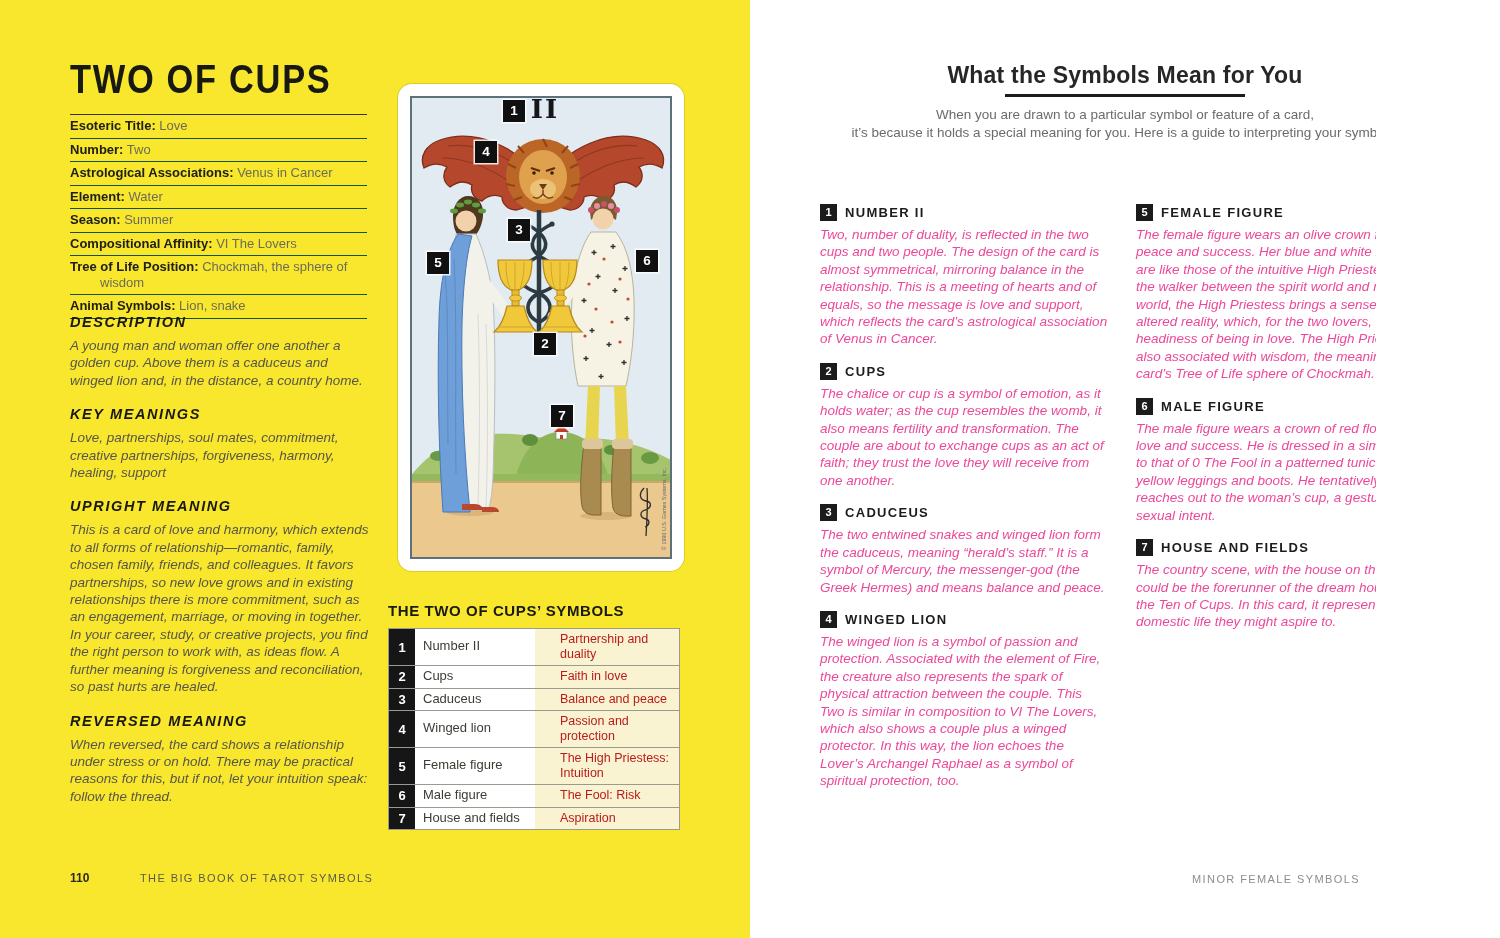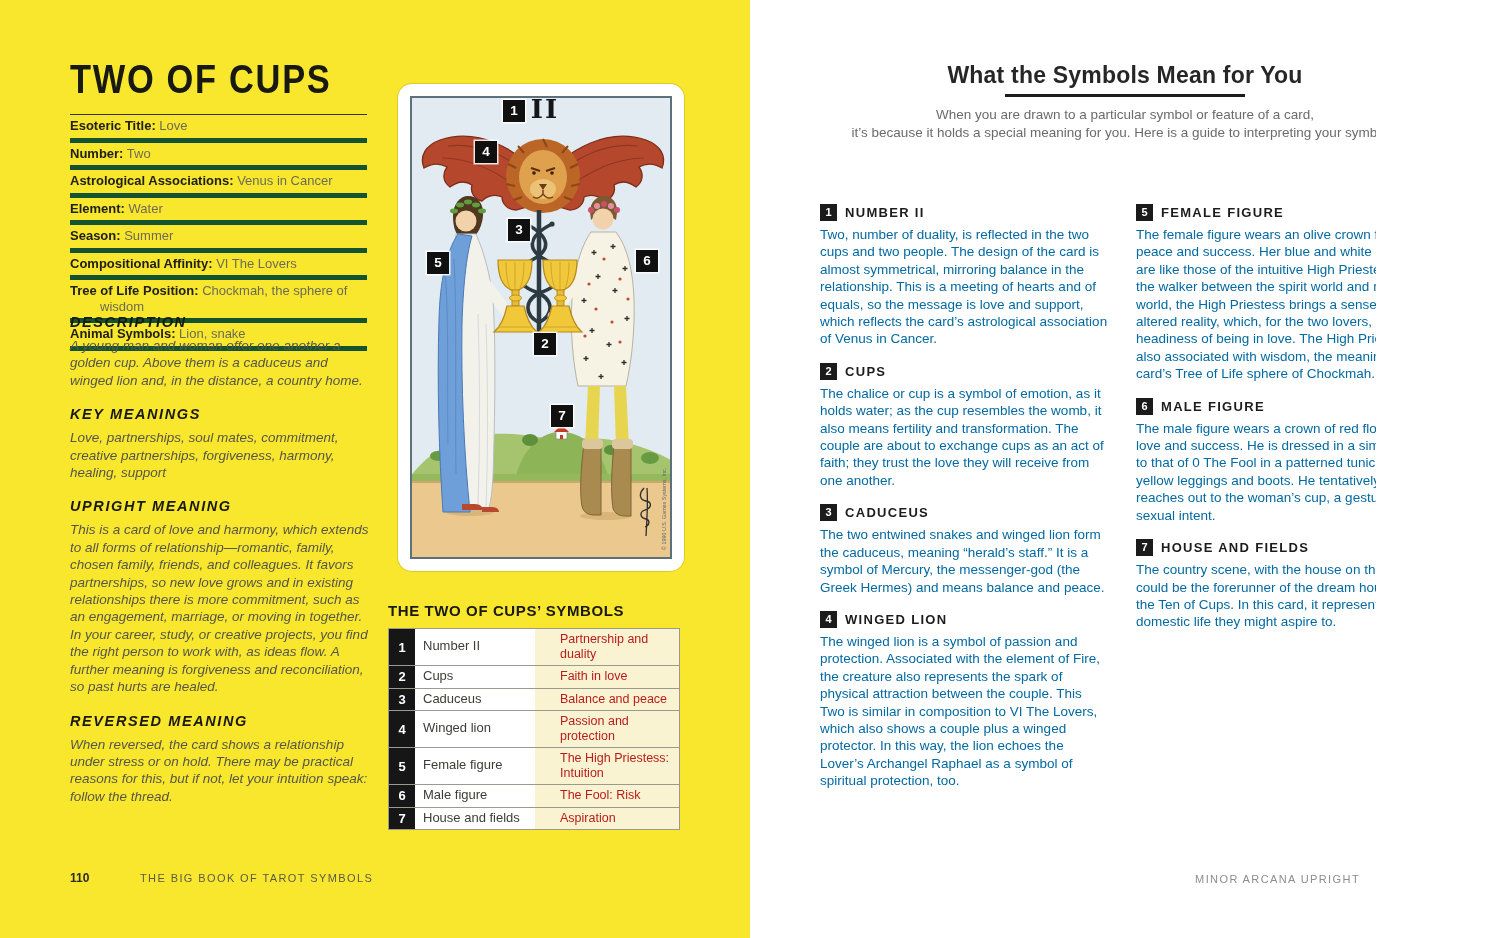--- a/index.html
+++ b/index.html
@@ -11,7 +11,7 @@
   .lp-title{position:absolute;left:70px;top:56px;margin:0;font-size:41px;font-weight:bold;
             letter-spacing:2px;color:#191913;transform:scaleX(.84);transform-origin:0 50%;white-space:nowrap;}
   .attrs{position:absolute;left:70px;top:114px;width:297px;border-top:1px solid #35342c;}
-  .attr-row{border-bottom:5px solid #14532d;padding:3px 0 4px 30px;text-indent:-30px;
+  .attr-row{border-bottom:1px solid #14532d;padding:3px 0 4px 30px;text-indent:-30px;
             font-size:13px;line-height:15.5px;}
   .attr-label{font-weight:bold;color:#20201a;}
   .attr-value{color:#6c6b58;}

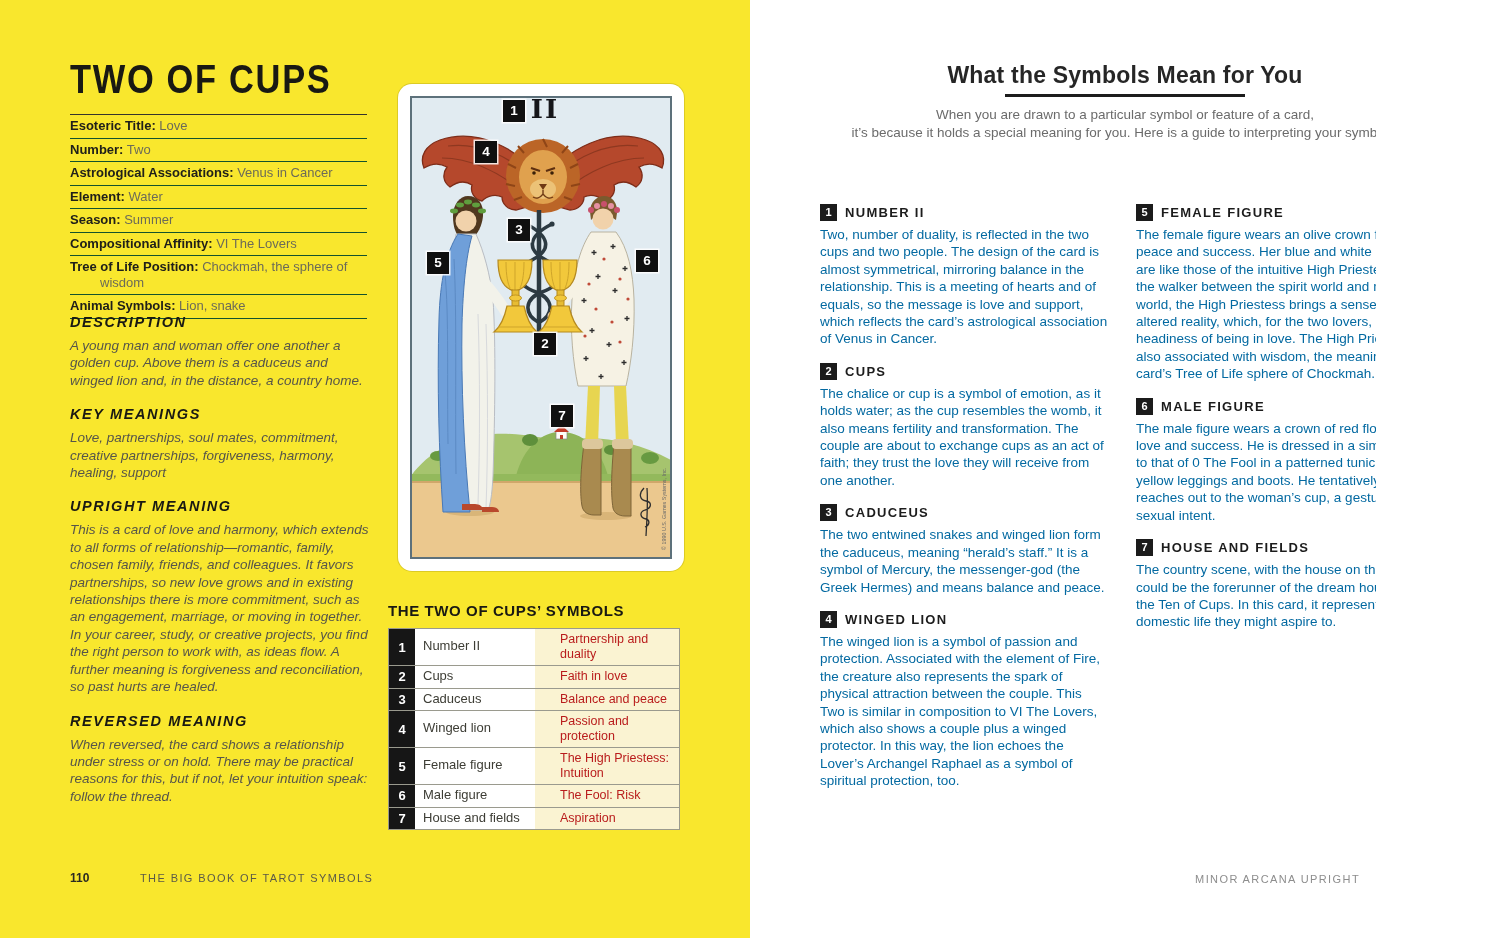--- a/index.html
+++ b/index.html
@@ -60,7 +60,7 @@
   .ebadge{width:17px;height:17px;background:#1b1b1b;color:#fff;font-size:11px;font-weight:bold;
           text-align:center;line-height:17px;flex:none;}
   .eheading{font-size:13px;font-weight:bold;letter-spacing:1.3px;color:#1c1c1c;}
-  .entry p{margin:0;font-size:13.5px;line-height:17.4px;color:#0369a1;}
+  .entry p{margin:0;font-size:13.5px;line-height:17.4px;color:#ec4899;font-style:italic;}
   .rp-footer-label{position:absolute;right:140px;top:873px;font-size:11px;letter-spacing:1.4px;color:#8d8d8d;}
   .rp-footer-num{position:absolute;right:68px;top:871px;font-size:12px;font-weight:bold;color:#33332e;}
 </style>

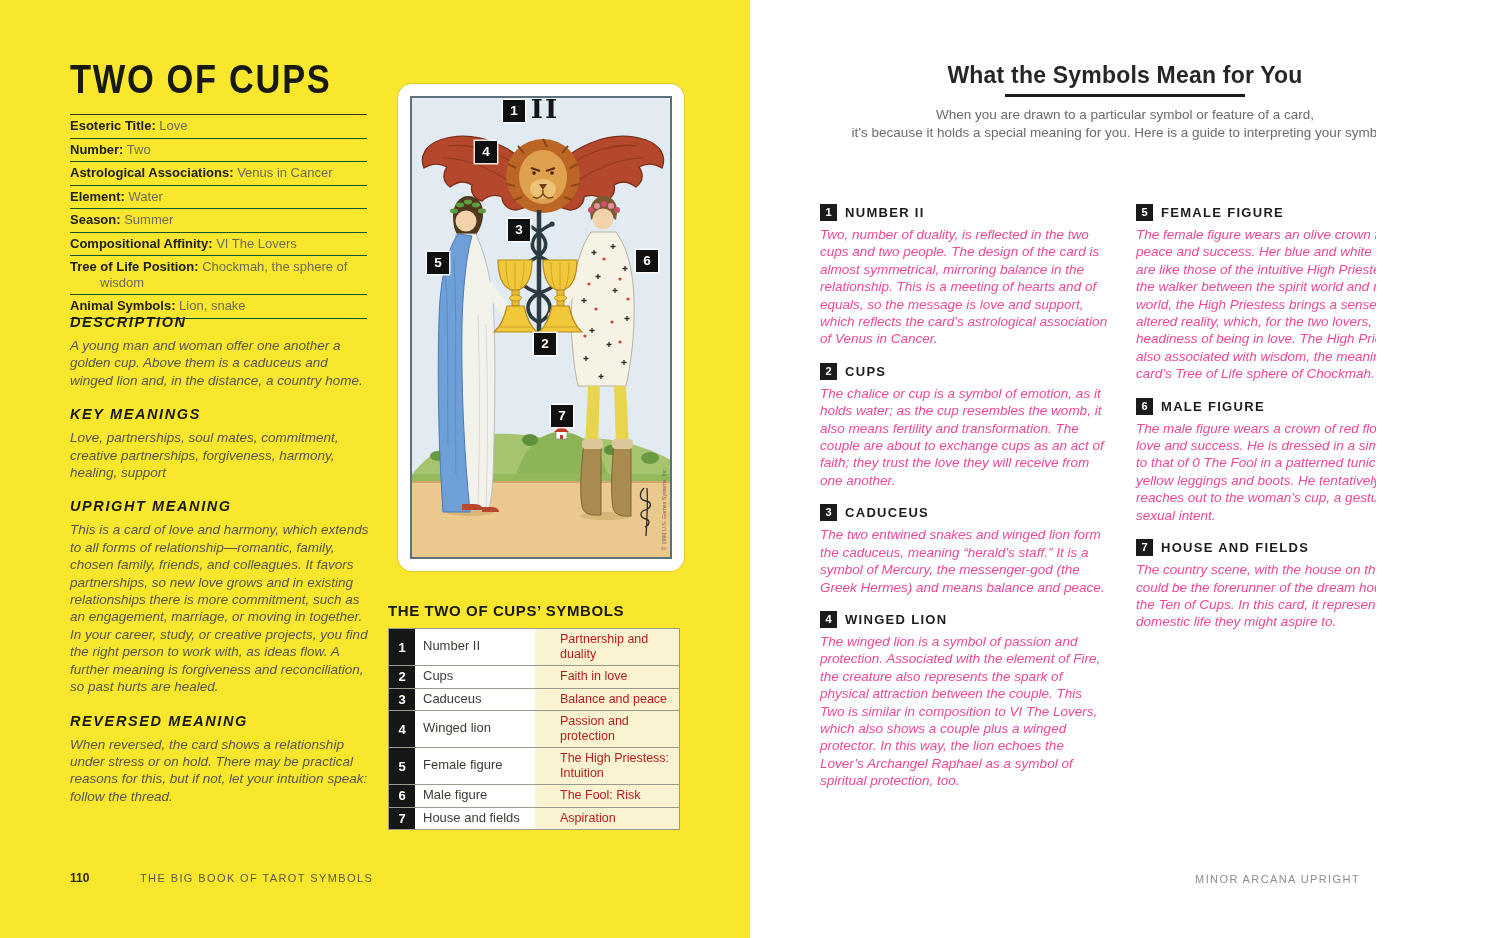--- a/index.html
+++ b/index.html
@@ -355,7 +355,7 @@
       </div>
     </div>
 
-    <div class="rp-footer-label">MINOR ARCANA UPRIGHT</div>
+    <div class="rp-footer-label">MINOR FEMALE SYMBOLS</div>
     <div class="rp-footer-num">201</div>
   </div>
 

